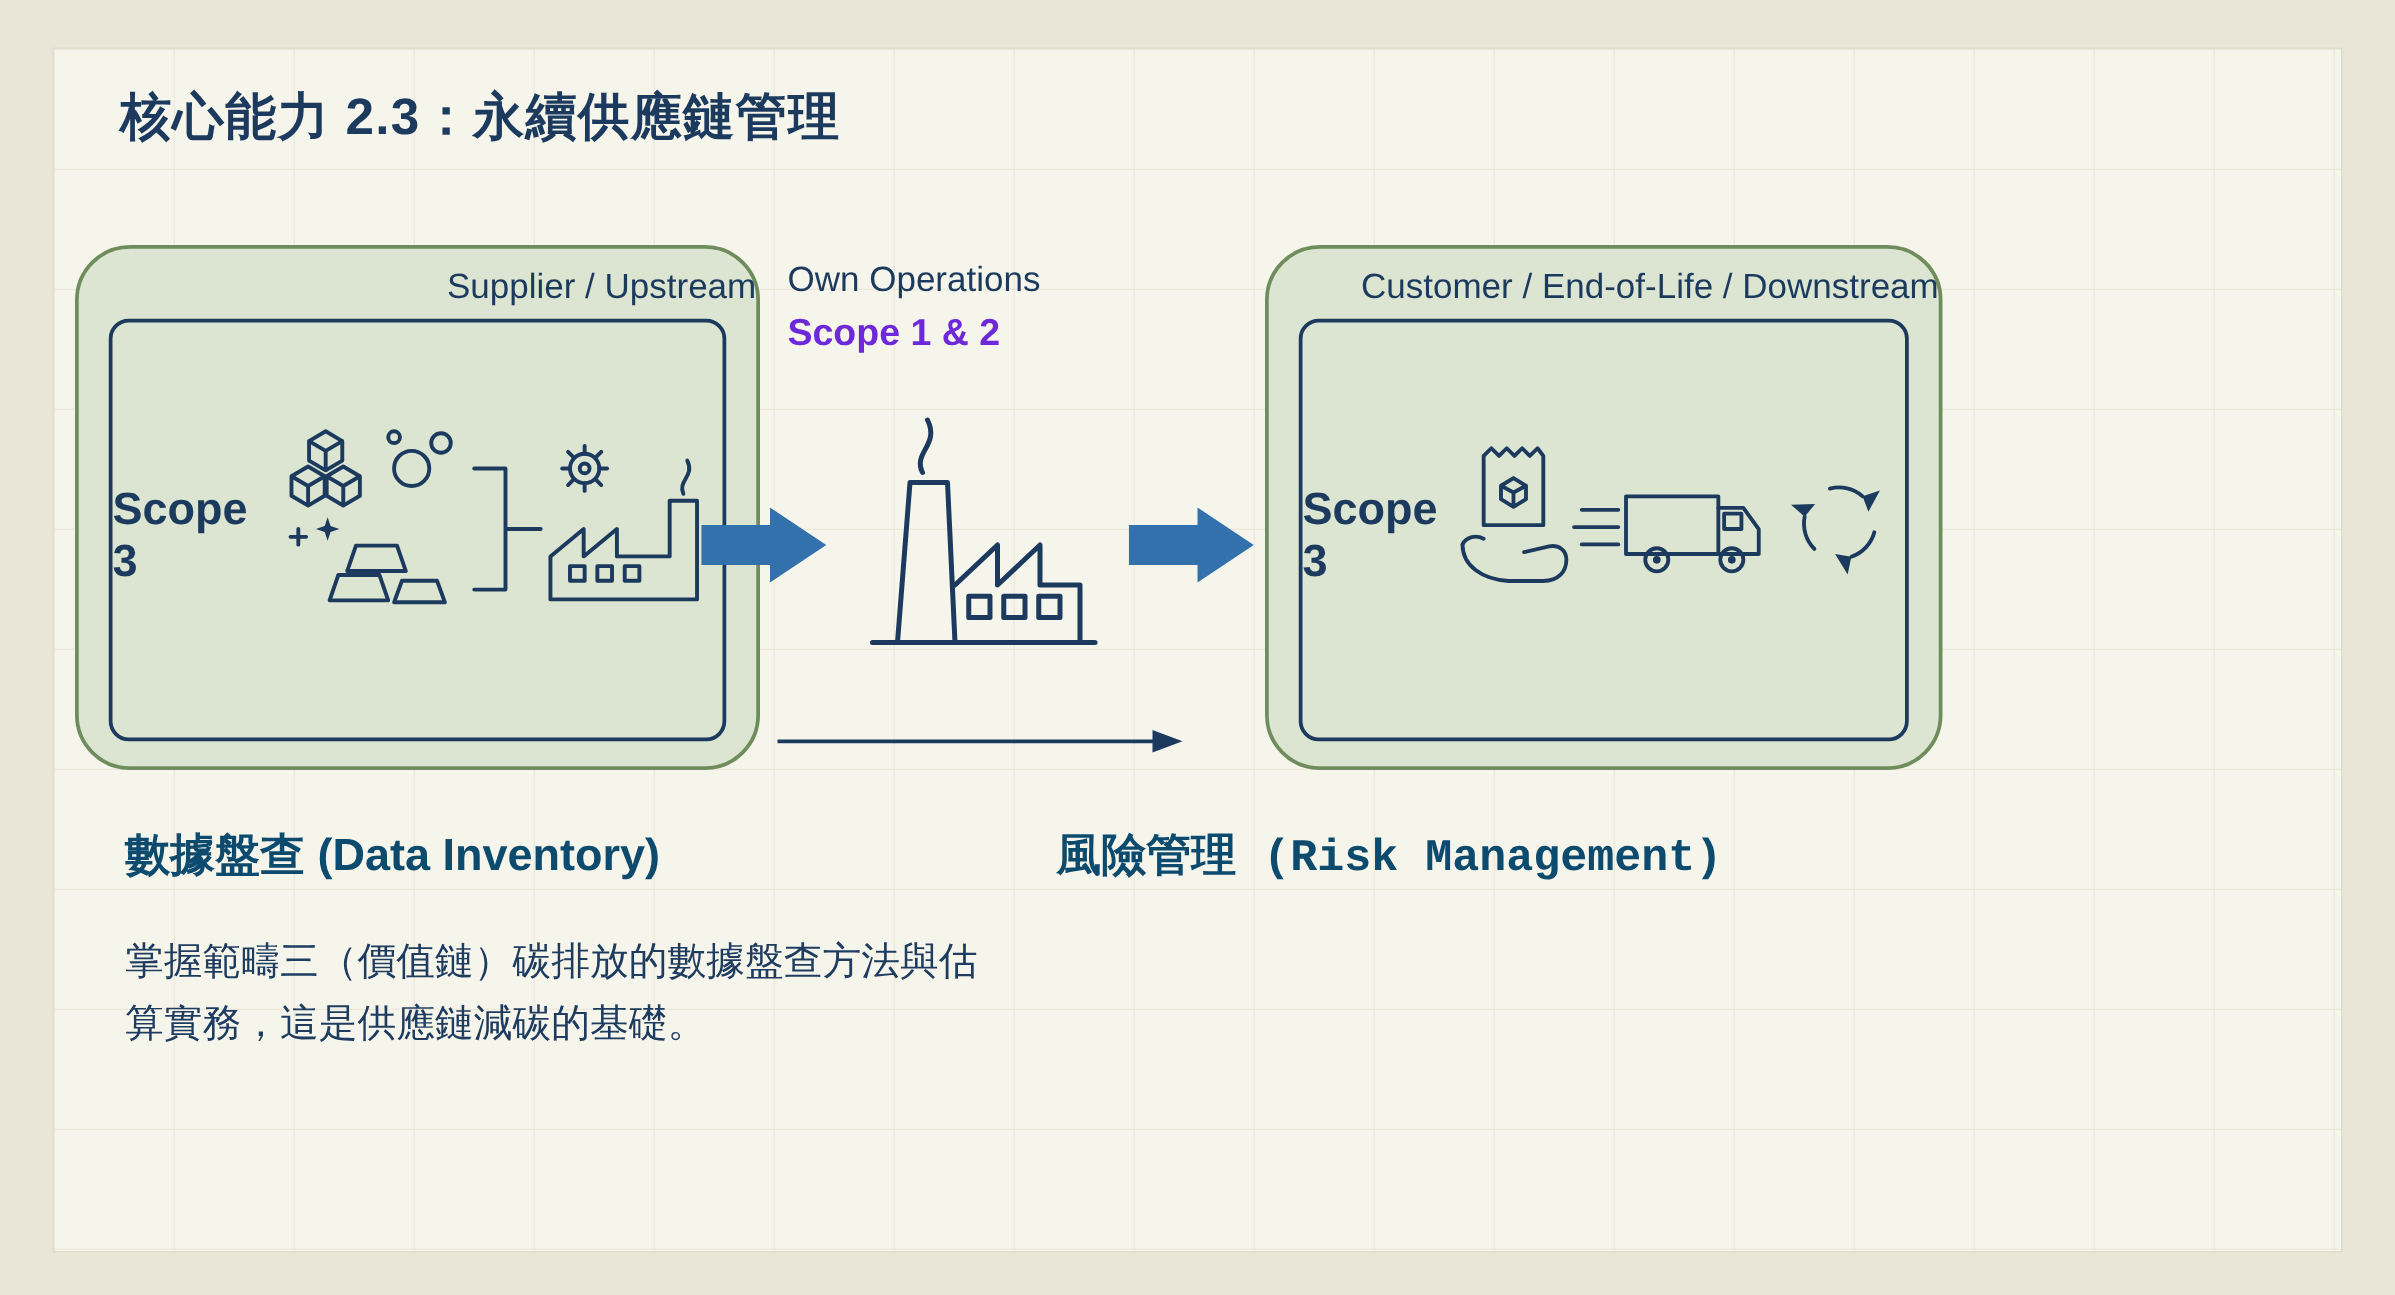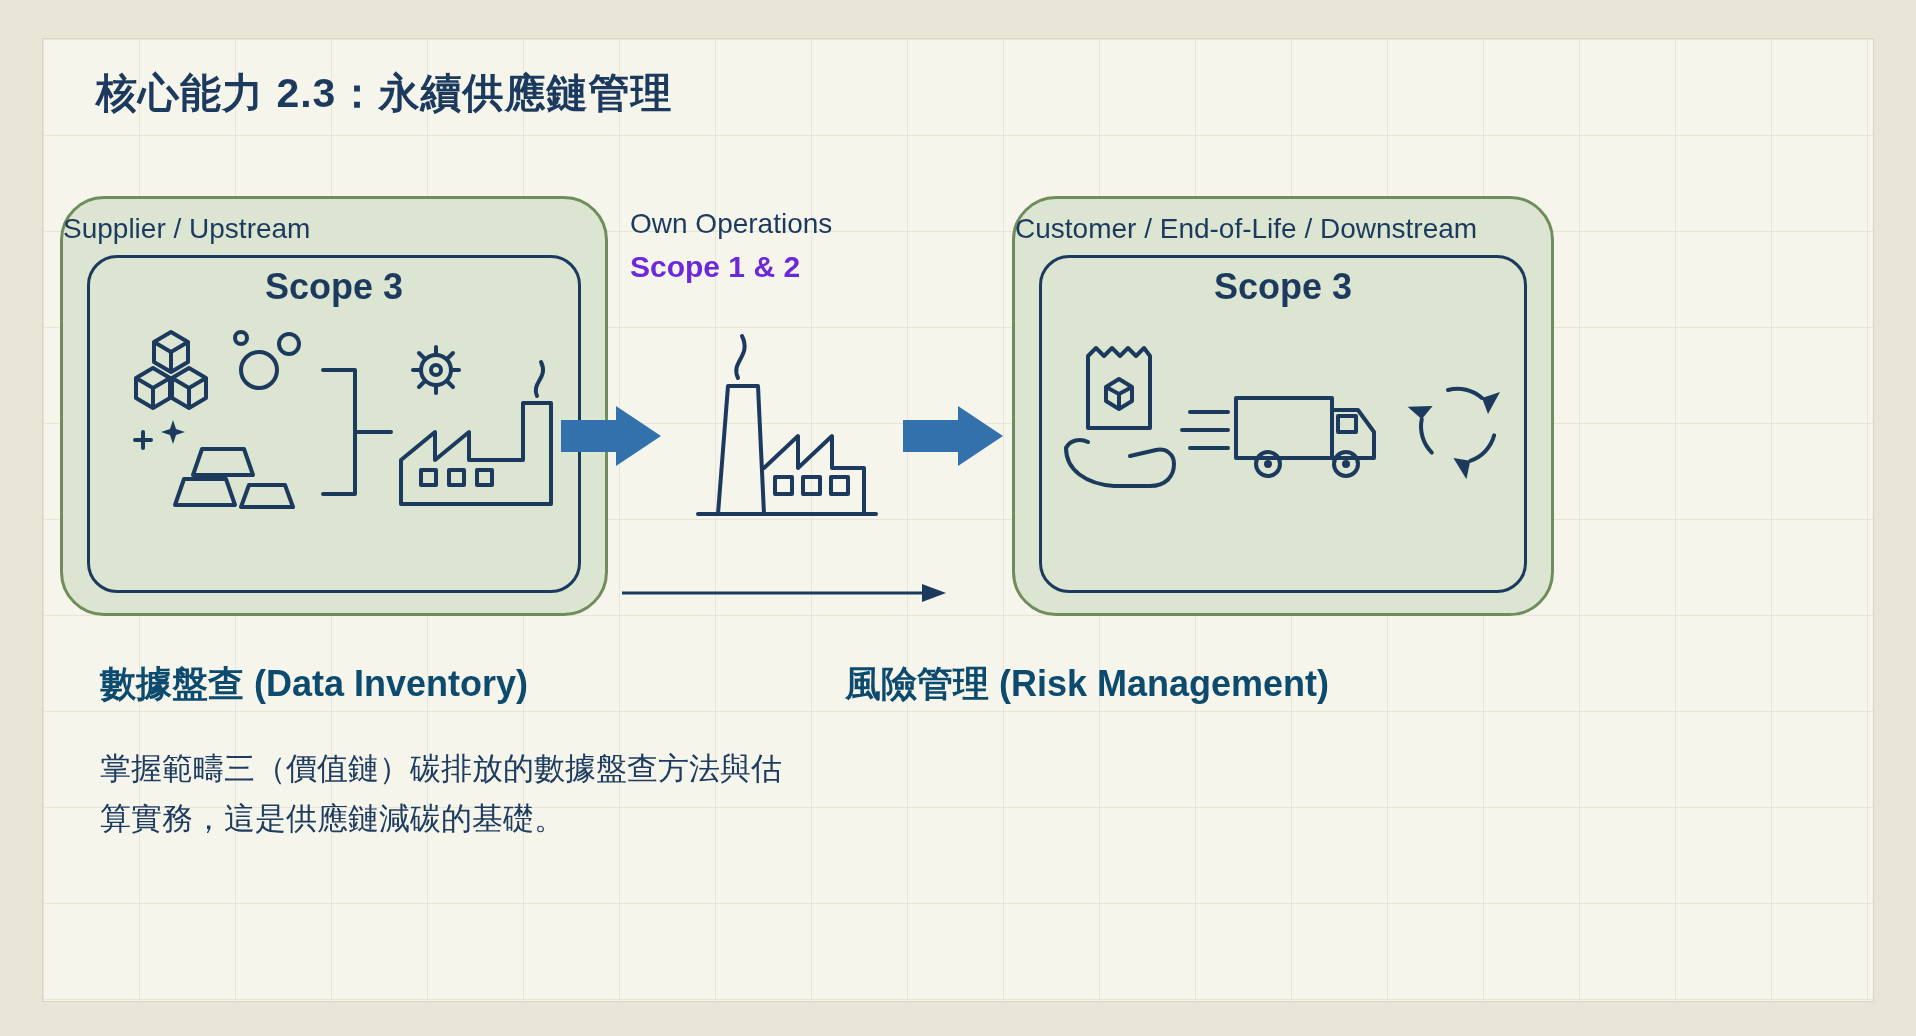--- a/index.html
+++ b/index.html
@@ -33,7 +33,7 @@
   .flow-box.right { left:1012px; width:542px; }
   .box-label {
     position:absolute; top:14px; left:0; right:0;
-    text-align:left; font-size:28px; color:#1c3a5e;
+    text-align:right; font-size:28px; color:#1c3a5e;
   }
   .inner-box {
     position:absolute; left:24px; right:24px; top:56px; bottom:20px;

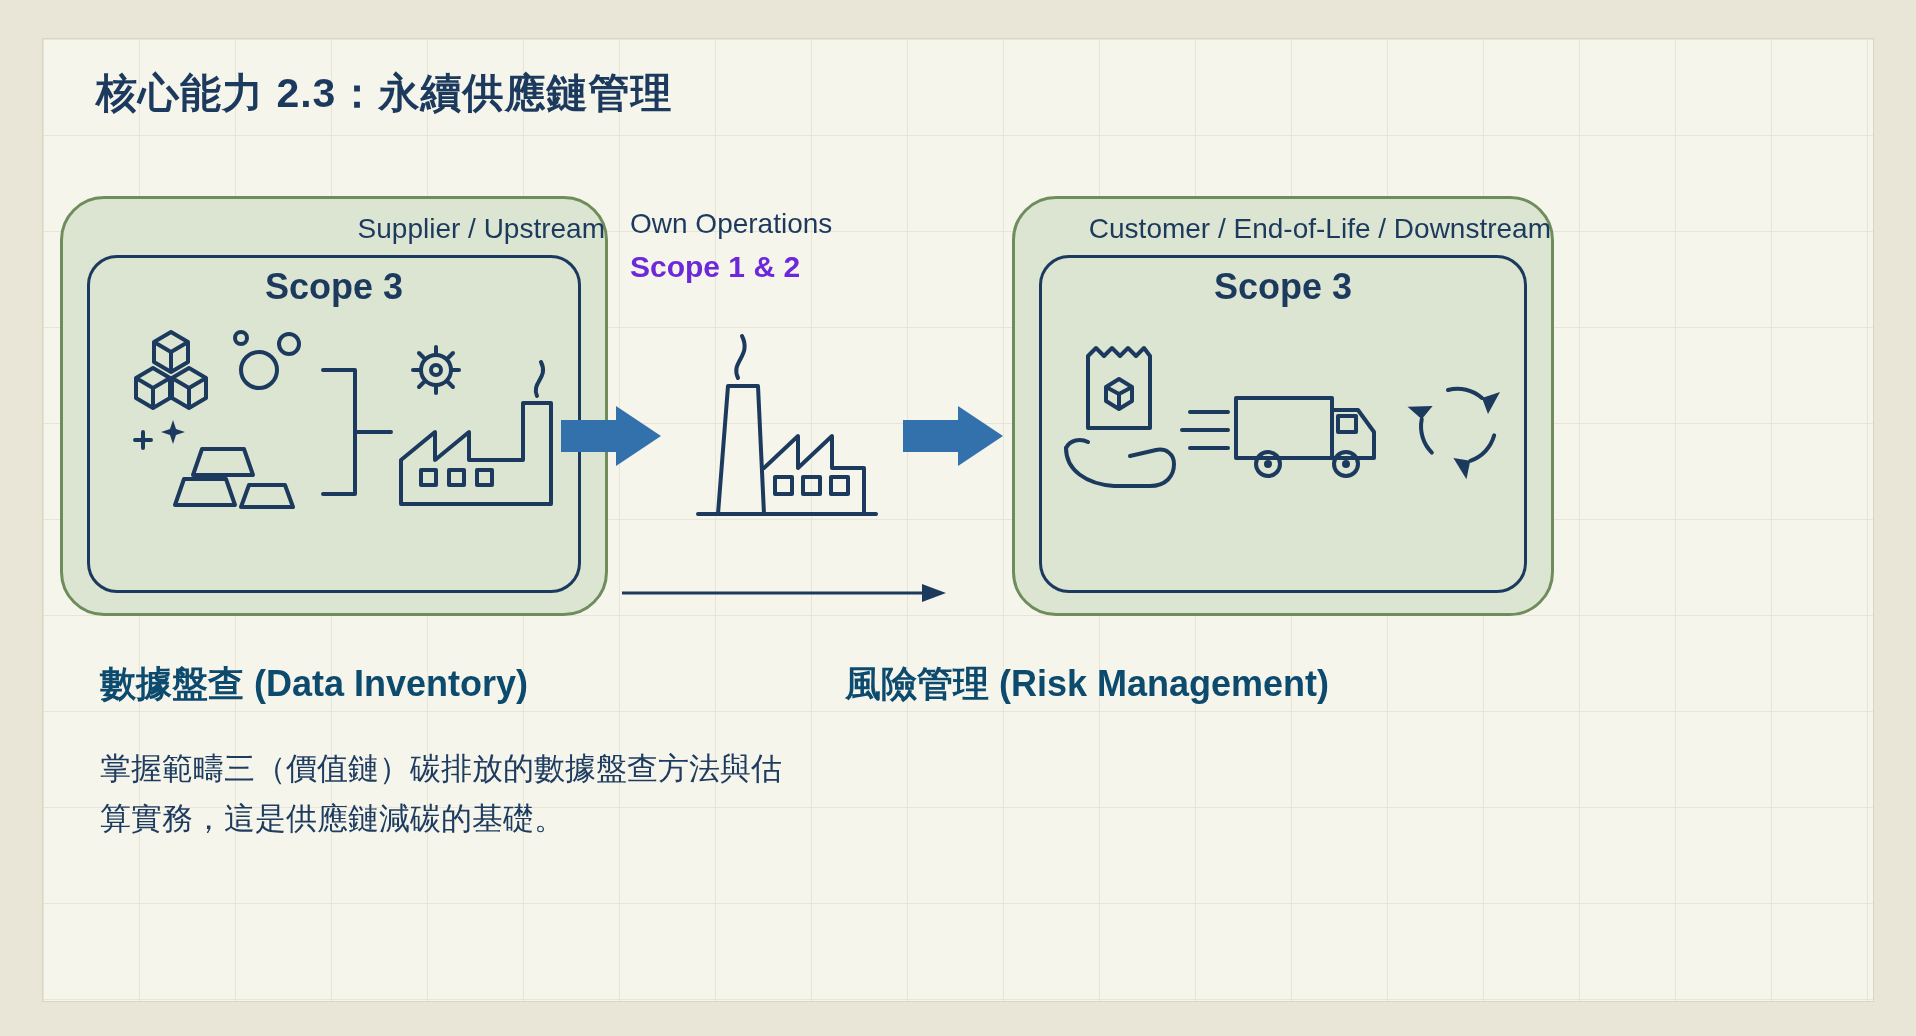--- a/index.html
+++ b/index.html
@@ -37,8 +37,8 @@
   }
   .inner-box {
     position:absolute; left:24px; right:24px; top:56px; bottom:20px;
-    border:3px solid #1c3a5e; border-radius:30px;
-    display:flex; flex-direction:column; align-items:center;
+    border:3px solid #1c3a5e; border-radius:16px;
+    display:flex; flex-direction:row; align-items:center;
   }
   .scope-title {
     margin-top:8px; font-size:36px; font-weight:700; color:#1c3a5e;

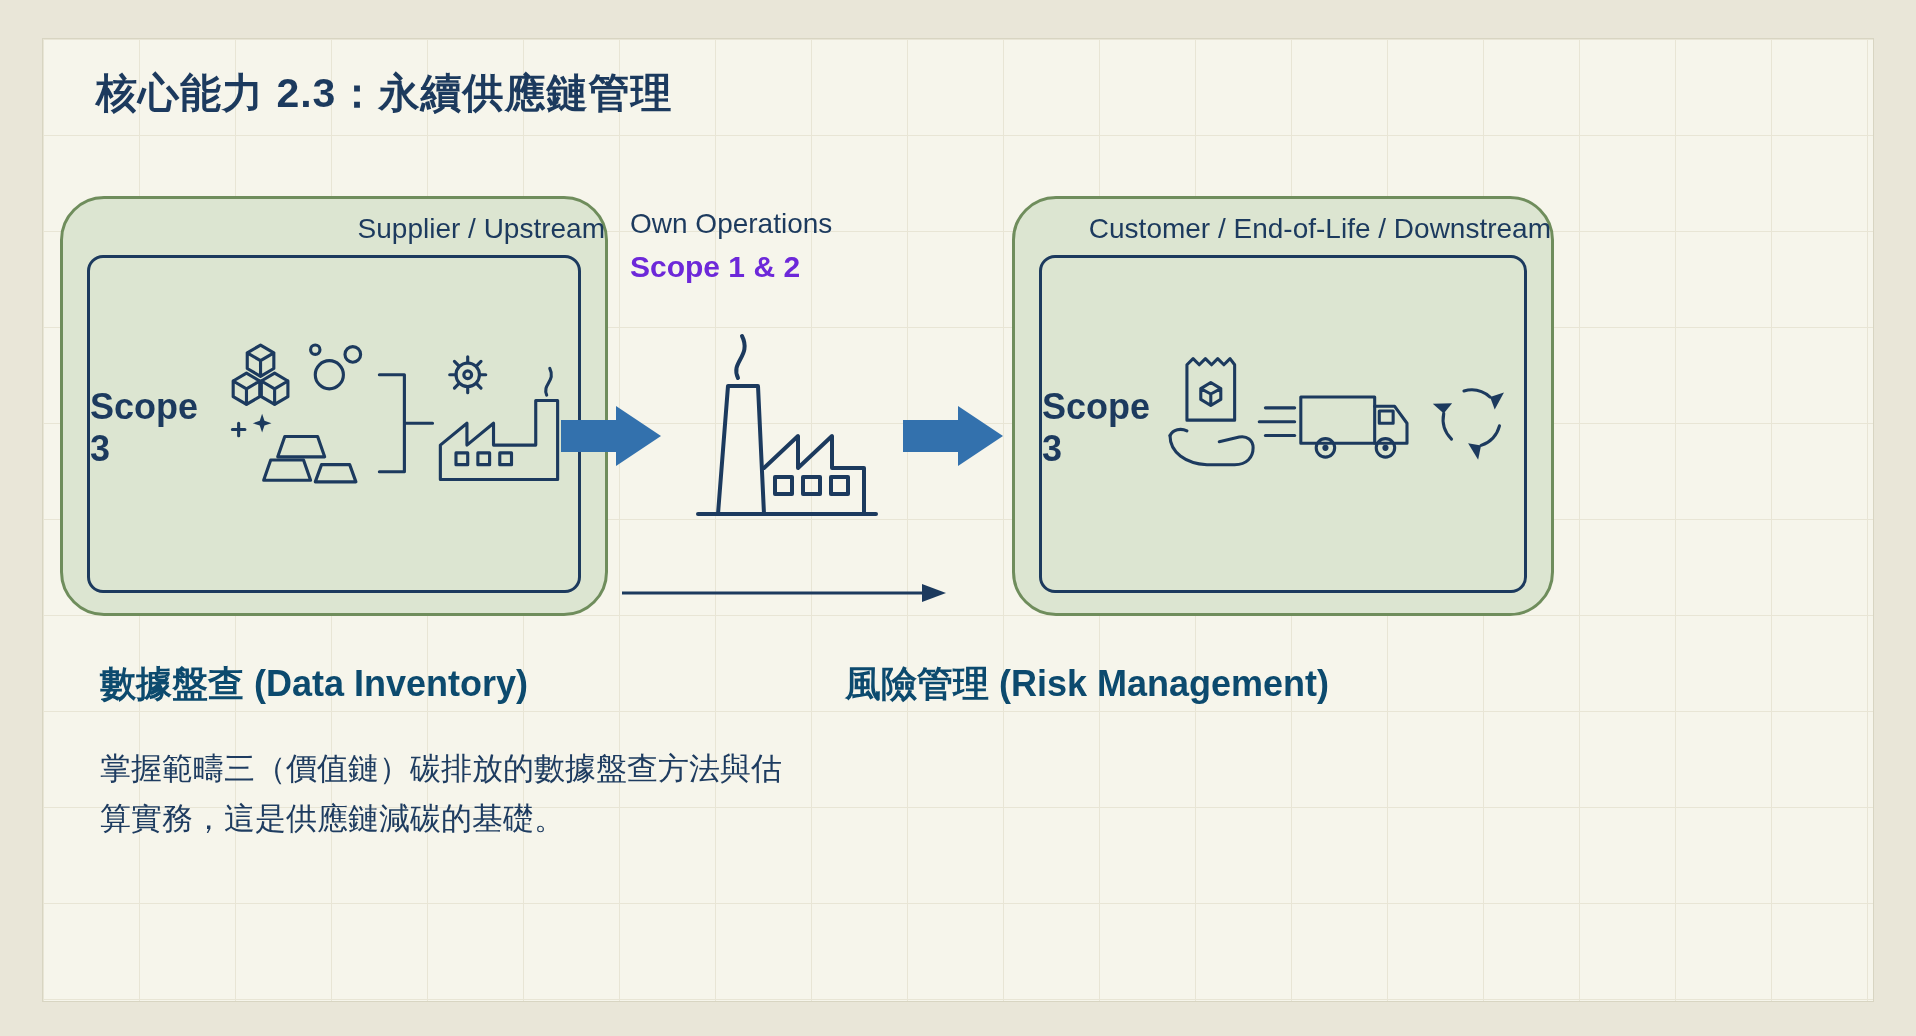--- a/index.html
+++ b/index.html
@@ -55,7 +55,7 @@
   .thin-arrow { position:absolute; left:618px; top:580px; }
   .bottom-col { position:absolute; top:660px; }
   .bottom-col.left  { left:100px; width:690px; }
-  .bottom-col.right { left:845px; width:670px; }
+  .bottom-col.right { left:845px; width:670px;font-family:Liberation Mono, monospace; }
   .section-heading { font-size:36px; font-weight:700; color:#0c4a6e; }
   .section-body {
     margin-top:35px; font-size:31px; line-height:1.6; color:#1e3c60;

